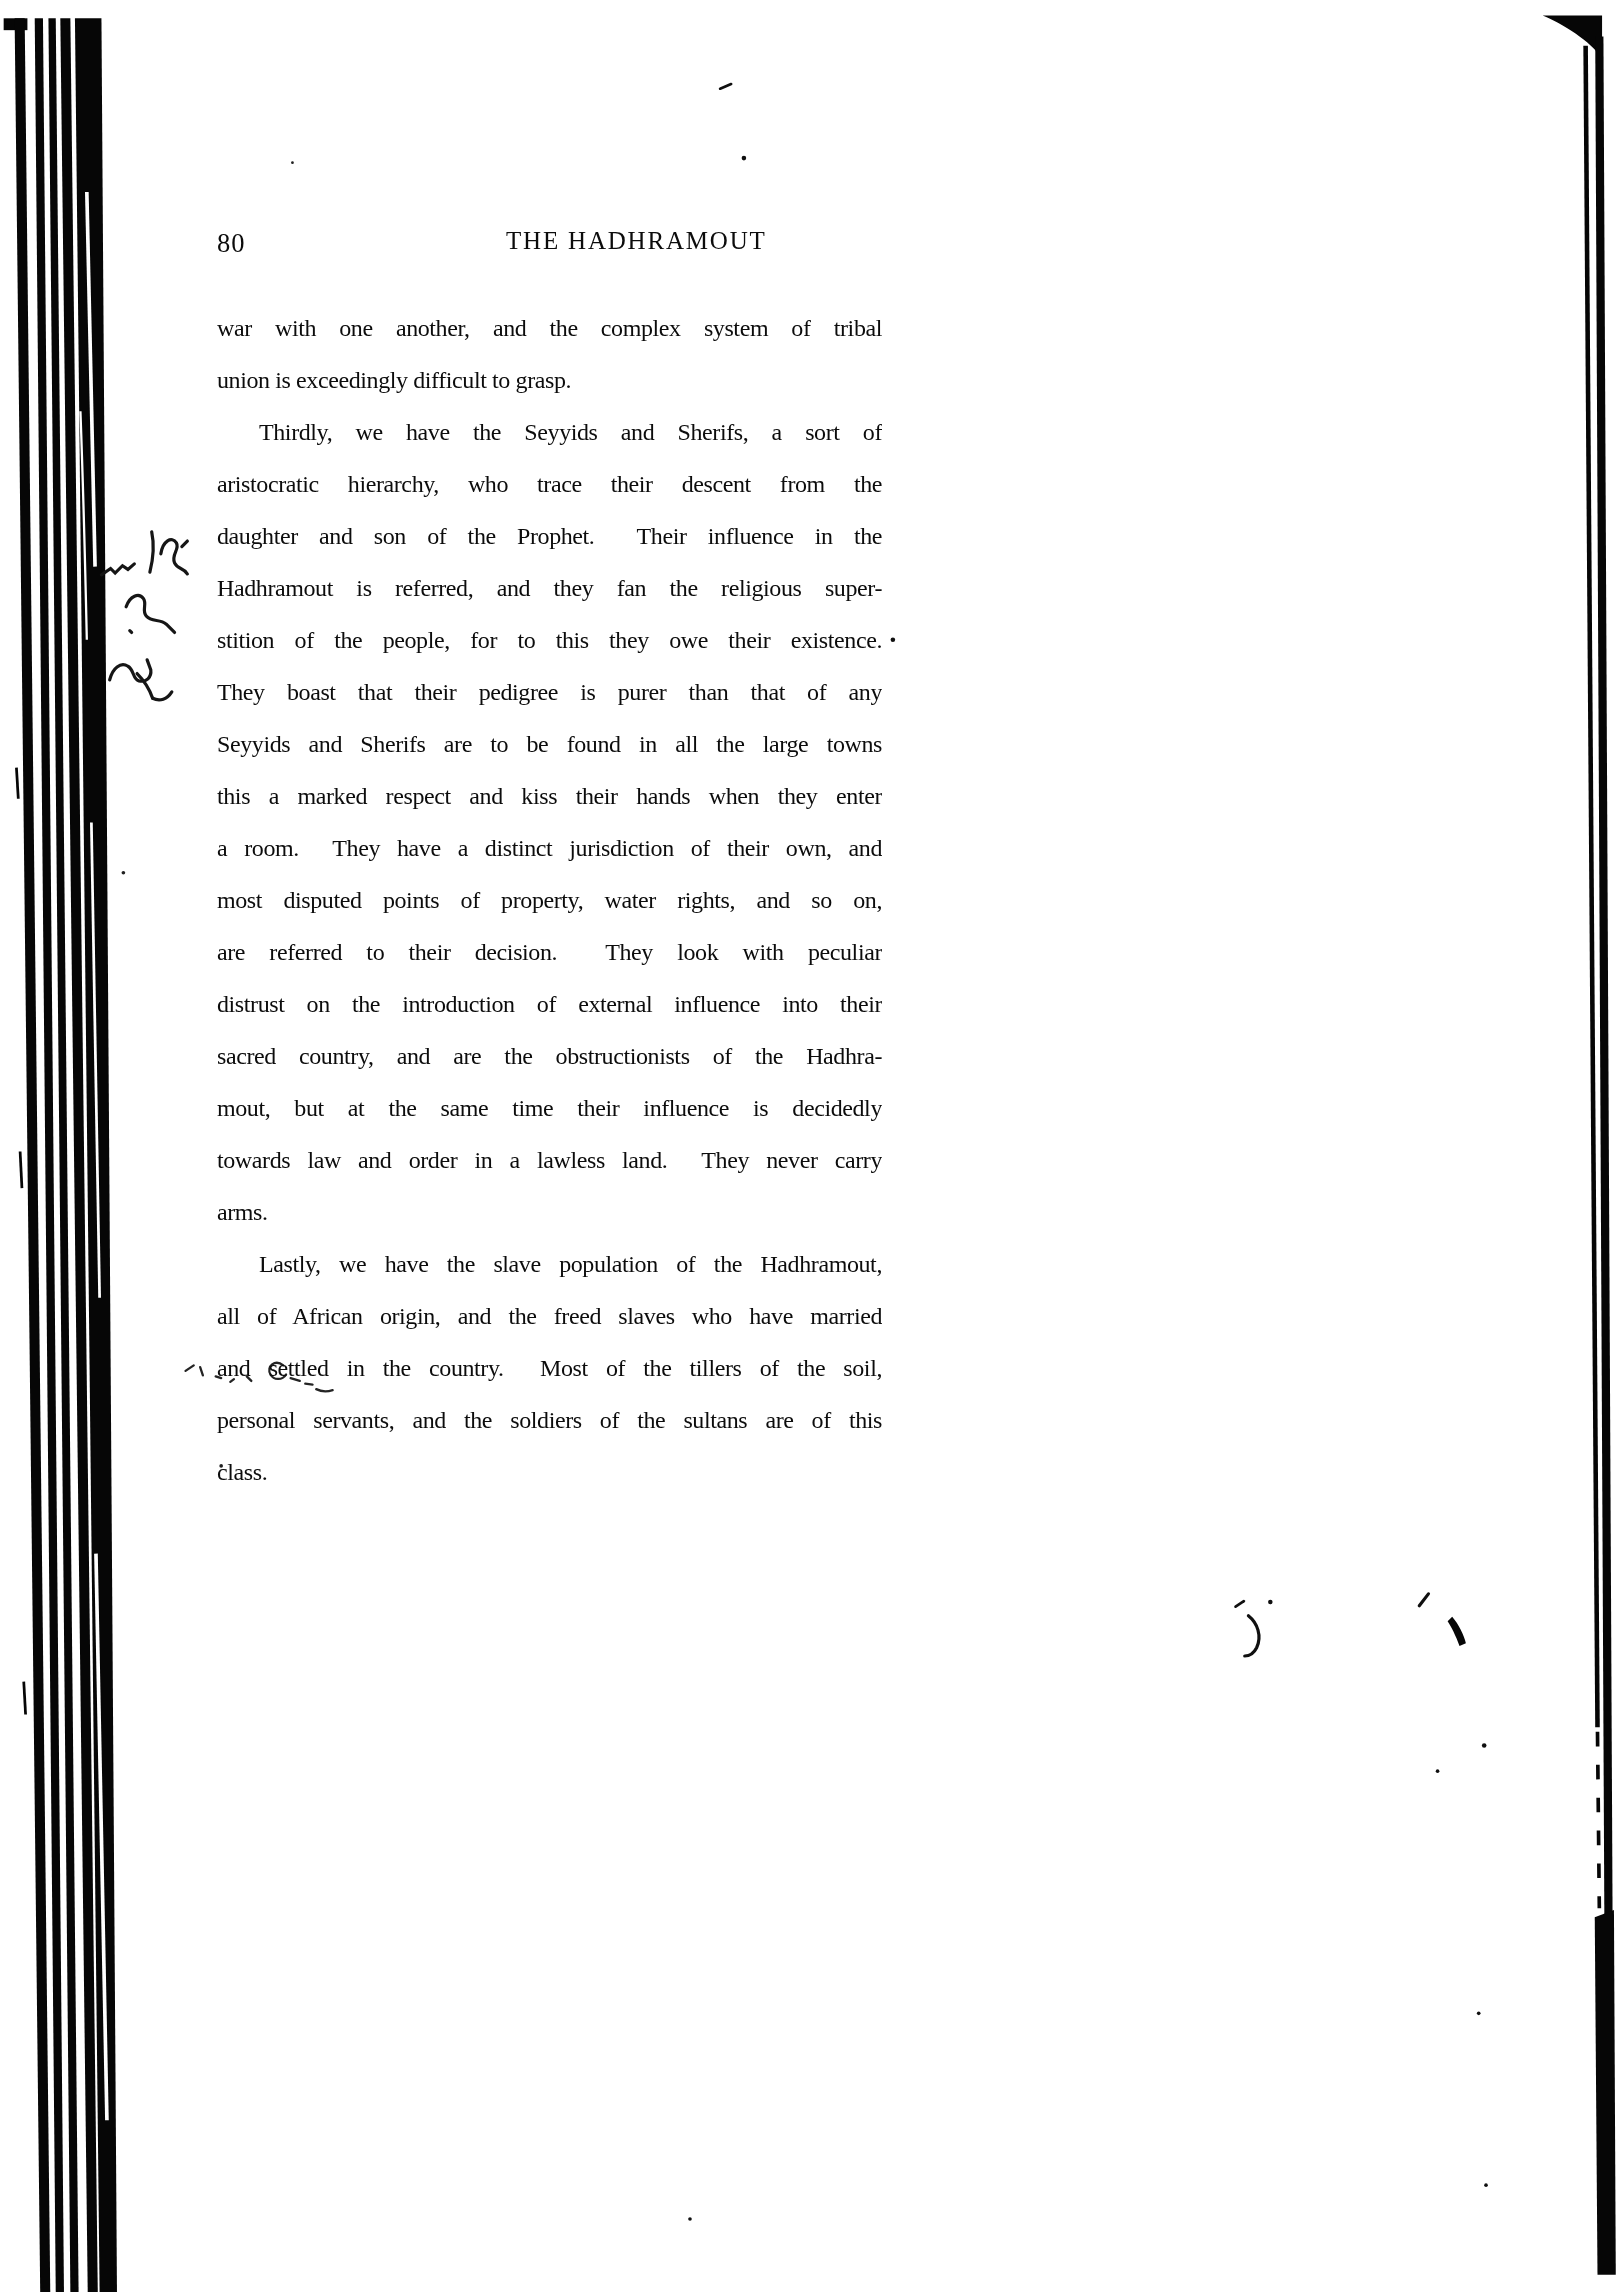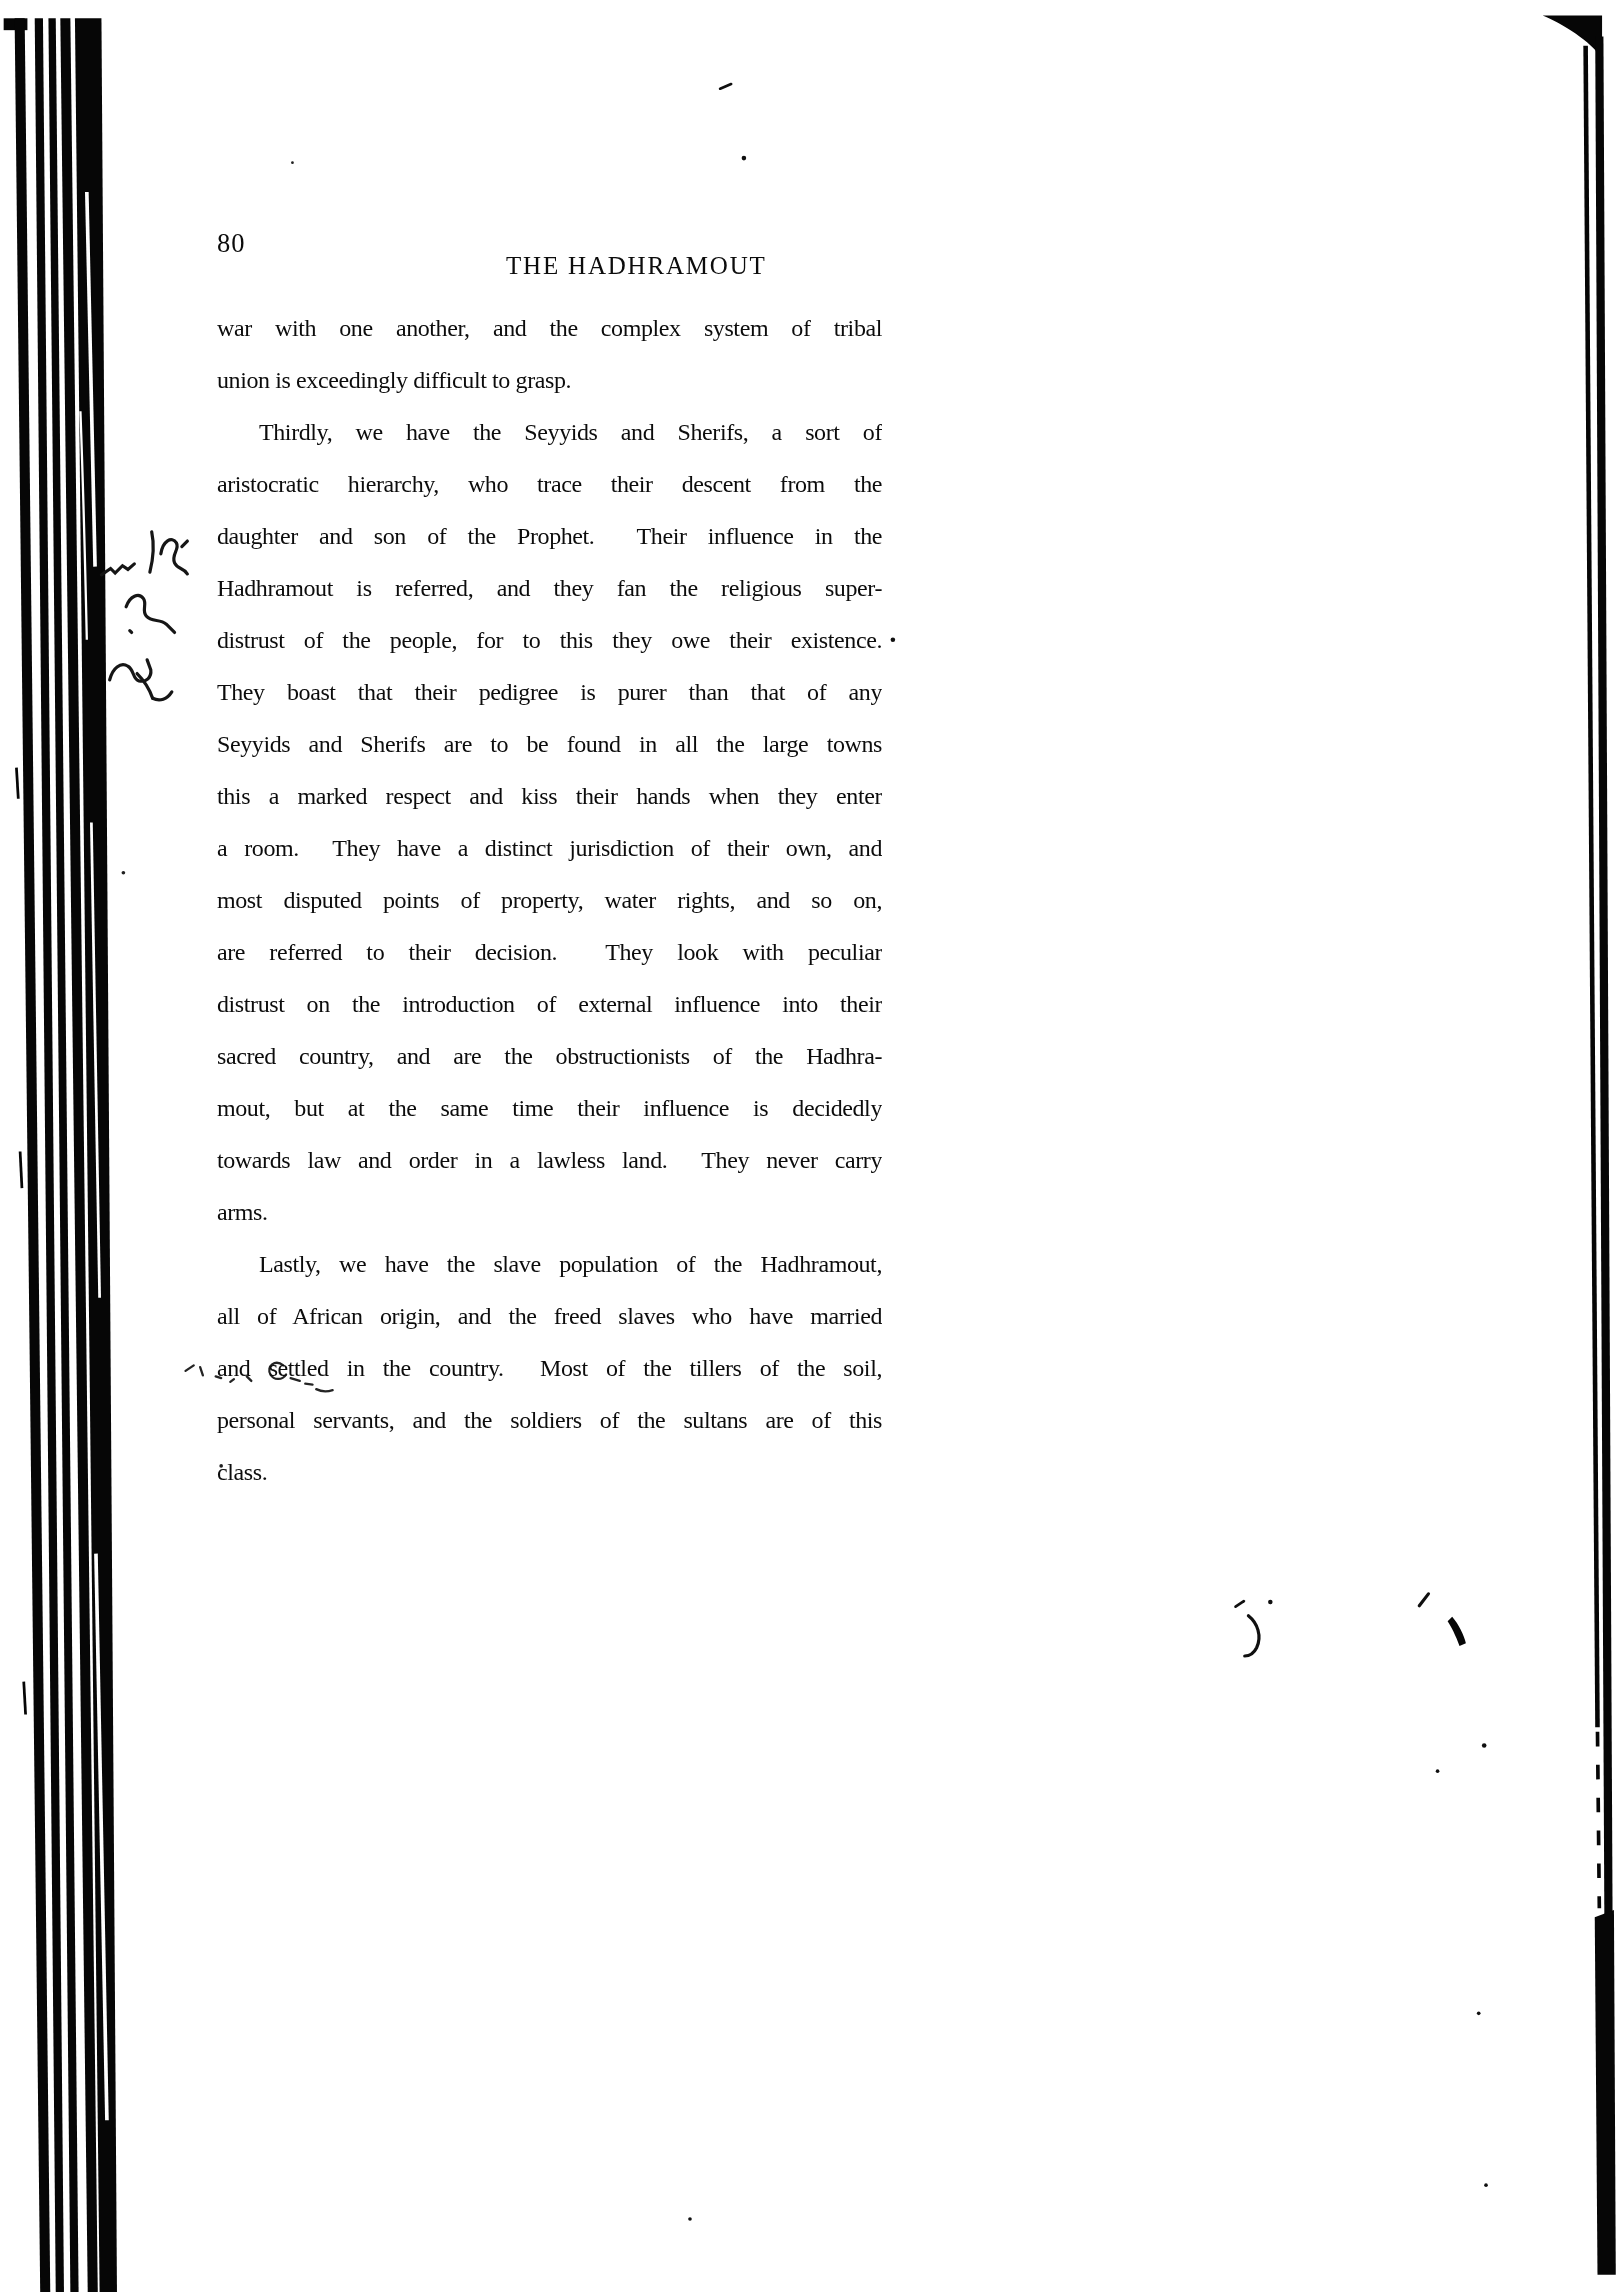--- a/index.html
+++ b/index.html
@@ -18,7 +18,7 @@
   }
   .page-header{
     position:absolute;left:506px;top:227px;width:238px;
-    font-size:25px;letter-spacing:1.8px;text-align:right;white-space:nowrap;margin-top:25px;
+    font-size:25px;letter-spacing:1.8px;text-align:right;white-space:nowrap;
   }
   .text-block{
     position:absolute;left:217px;top:302px;width:665px;

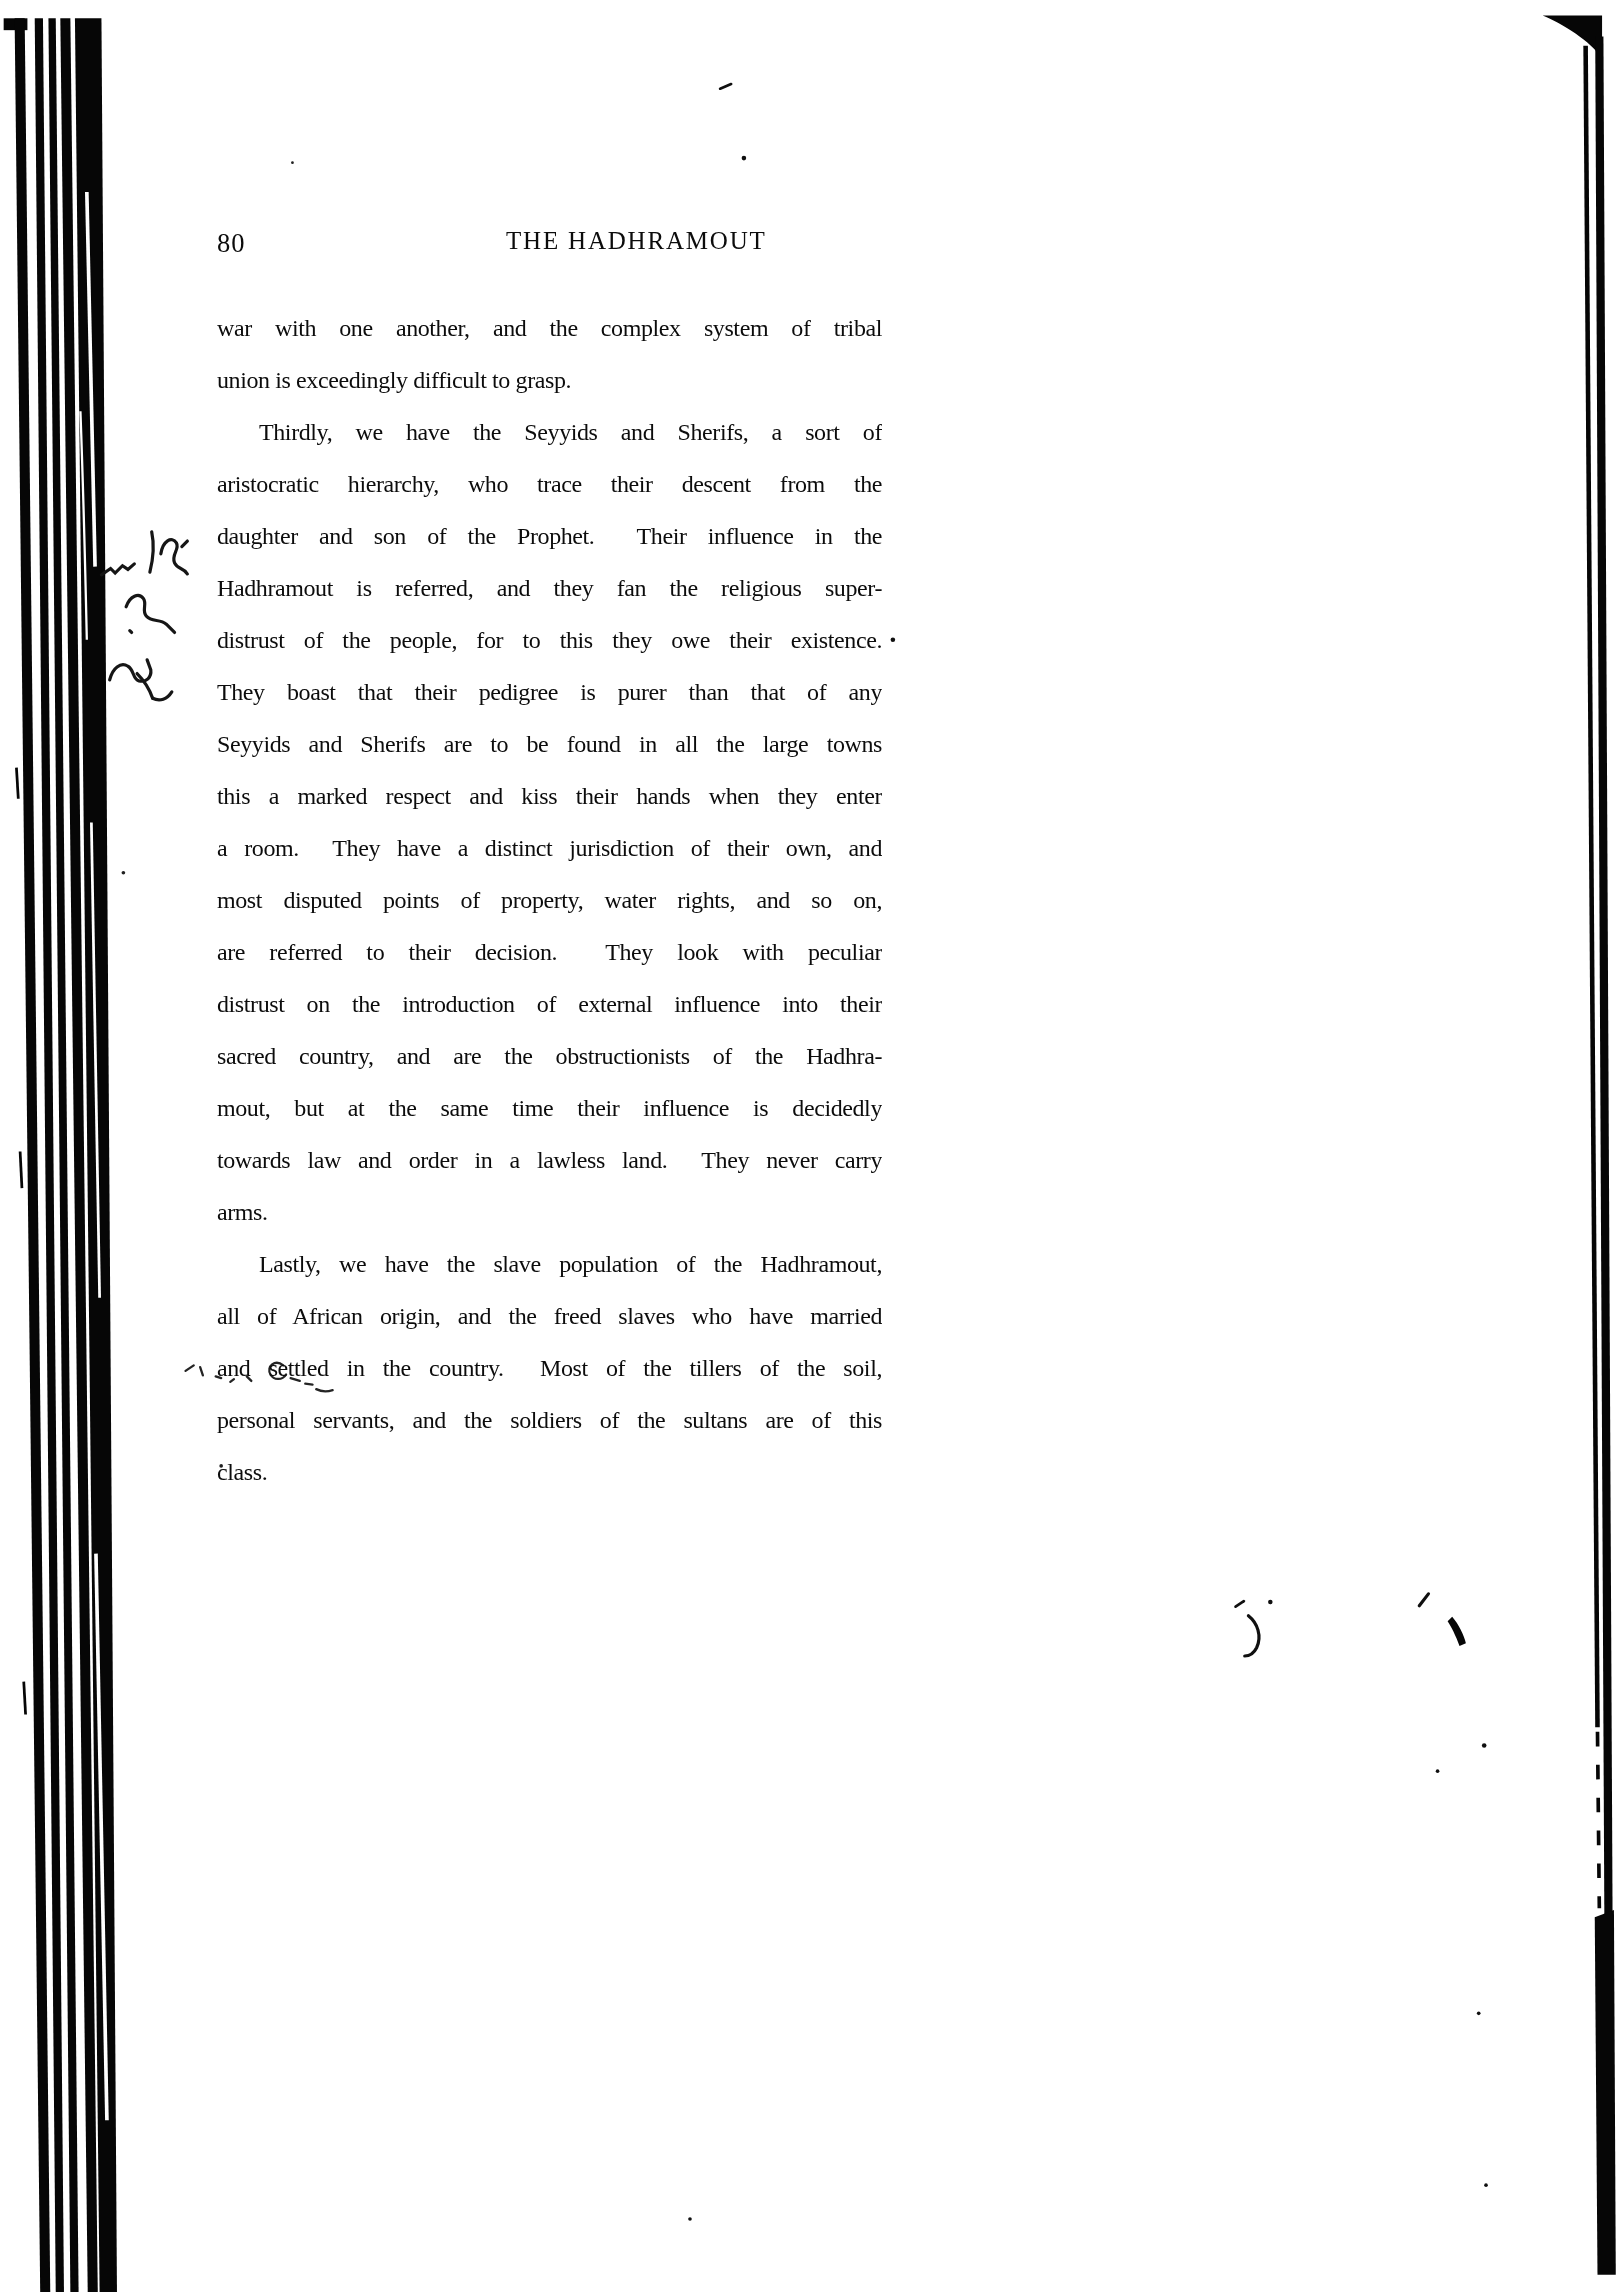--- a/index.html
+++ b/index.html
@@ -118,7 +118,7 @@
       <div class="line">aristocratic hierarchy, who trace their descent from the</div>
       <div class="line">daughter and son of the Prophet.&nbsp; Their influence in the</div>
       <div class="line">Hadhramout is referred, and they fan the religious super-</div>
-      <div class="line">distrust of the people, for to this they owe their existence.</div>
+      <div class="line">stition of the people, for to this they owe their existence.</div>
       <div class="line">They boast that their pedigree is purer than that of any</div>
       <div class="line">Seyyids and Sherifs are to be found in all the large towns</div>
       <div class="line">this a marked respect and kiss their hands when they enter</div>

